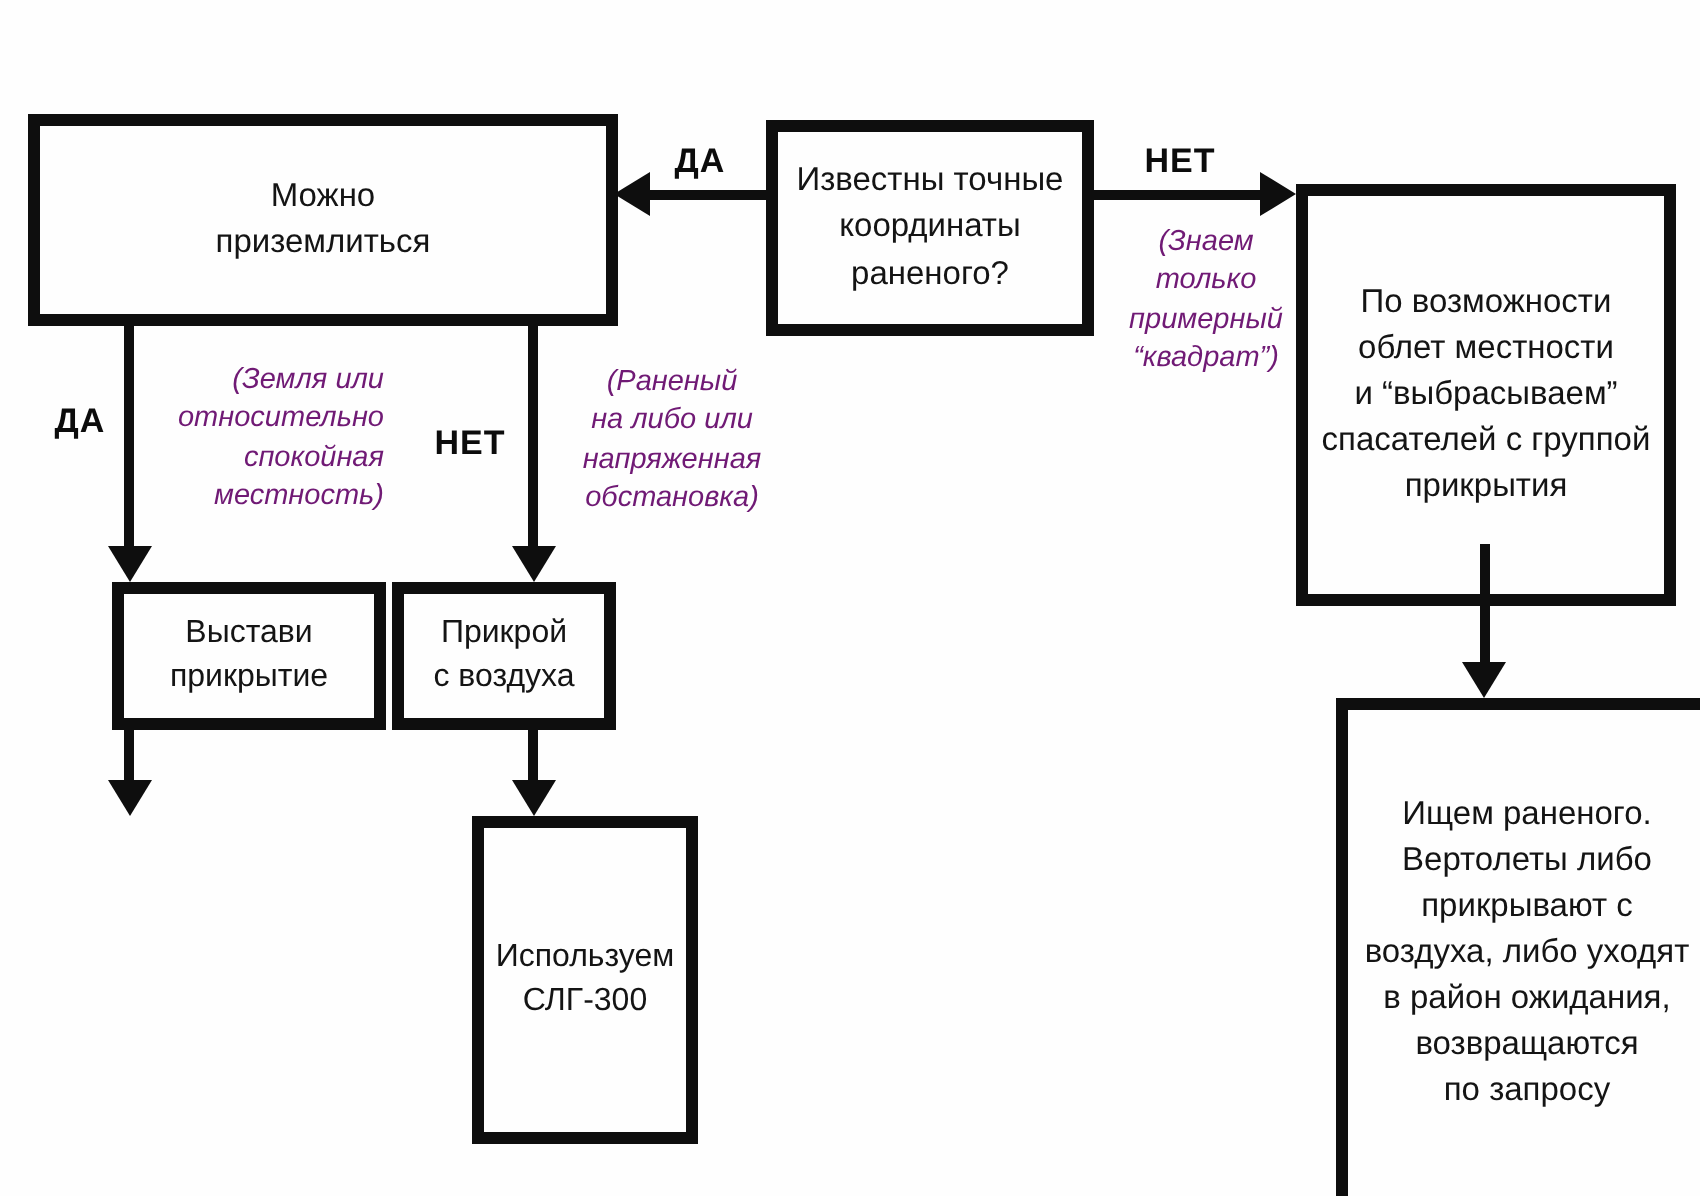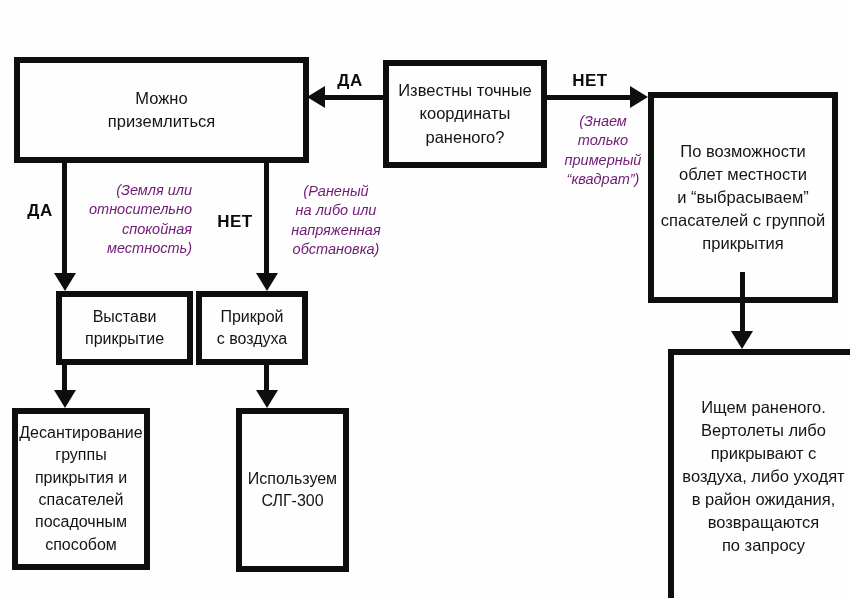--- a/index.html
+++ b/index.html
@@ -57,12 +57,6 @@
   <div class="box small" style="left:196px; top:291px; width:112px; height:74px;">Прикрой
 с воздуха</div>
 
-  <div class="box small" style="left:12px; top:408px; width:138px; height:162px;">Десантирование
-группы
-прикрытия и
-спасателей
-посадочным
-способом</div>
 
   <div class="box small" style="left:196px; top:408px; width:113px; height:164px;margin-left:40px;">Используем
 СЛГ-300</div>

